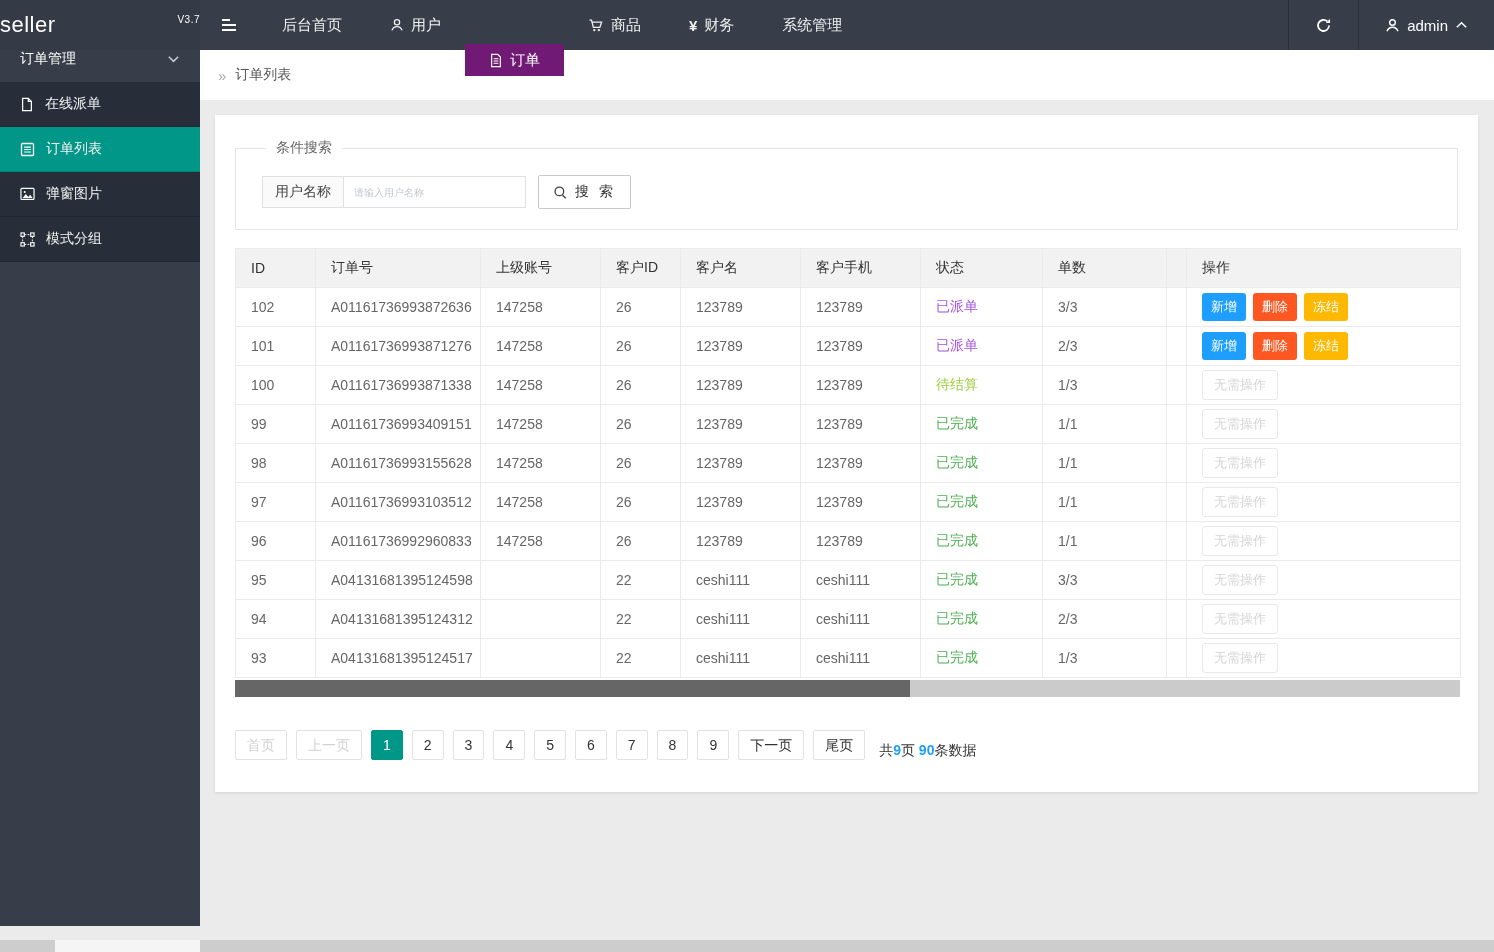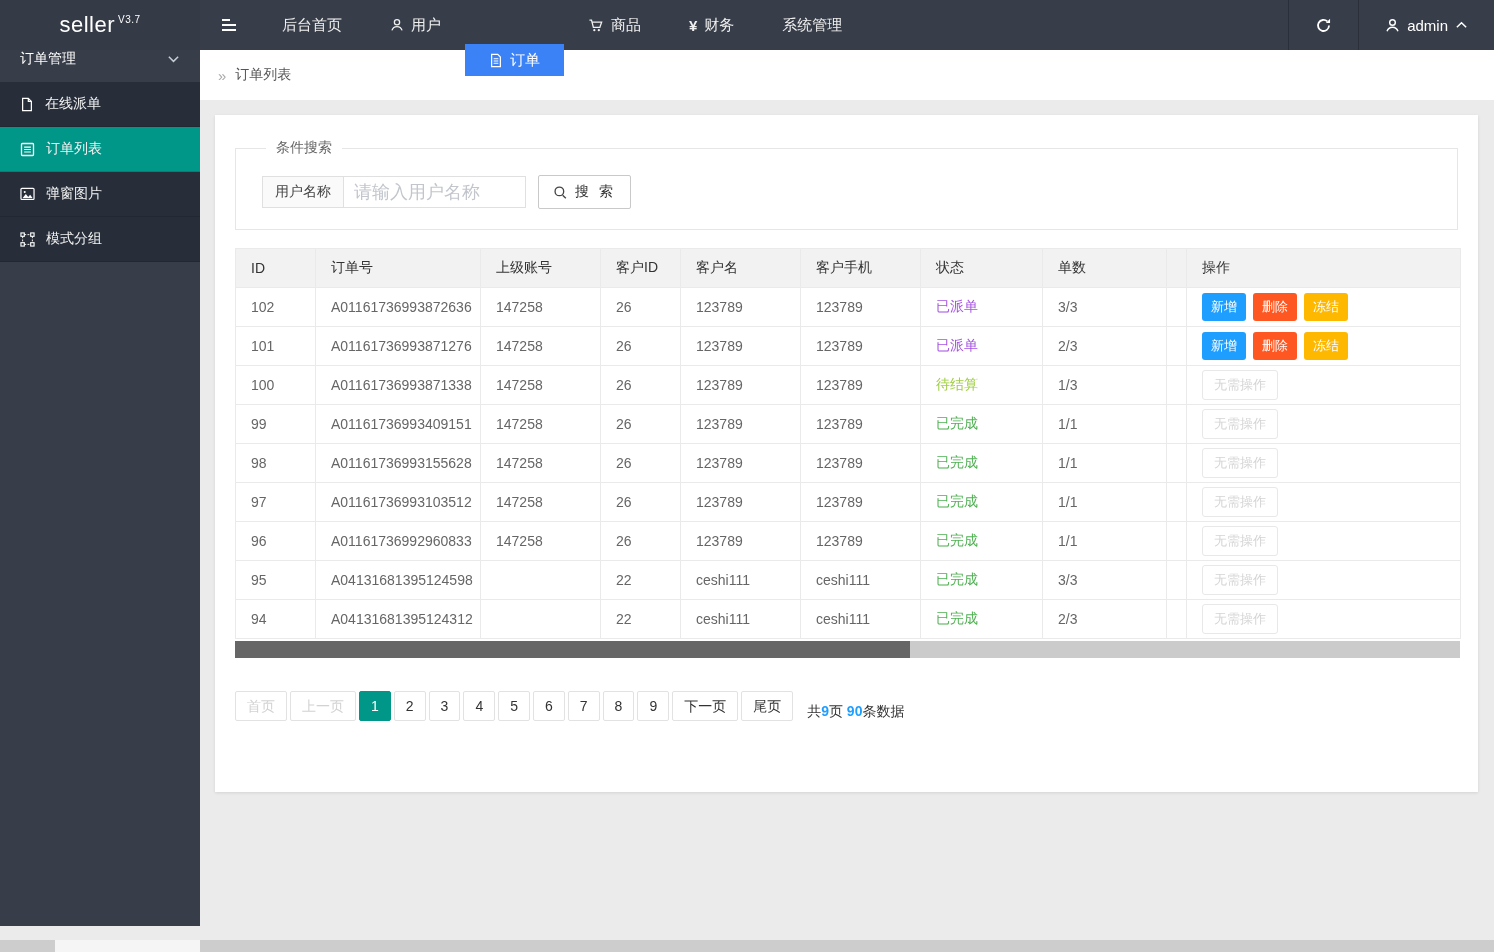--- a/index.html
+++ b/index.html
@@ -13,7 +13,7 @@
   
   .navbar { position:absolute; top:0; left:0; width:1494px; height:50px;
     background:#373d49; display:flex; align-items:stretch; z-index:30; }
-  .logo { width:200px; display:flex; align-items:center; justify-content:center;
+  .logo { width:200px; display:flex; align-items:center; justify-content:space-between;
     color:#fff; font-size:22px; letter-spacing:.5px; background:#343a46; }
   .logo sup { font-size:10px; margin-left:3px; transform:translateY(-6px); }
   .nav-toggle { width:58px; display:flex; align-items:center; justify-content:center;

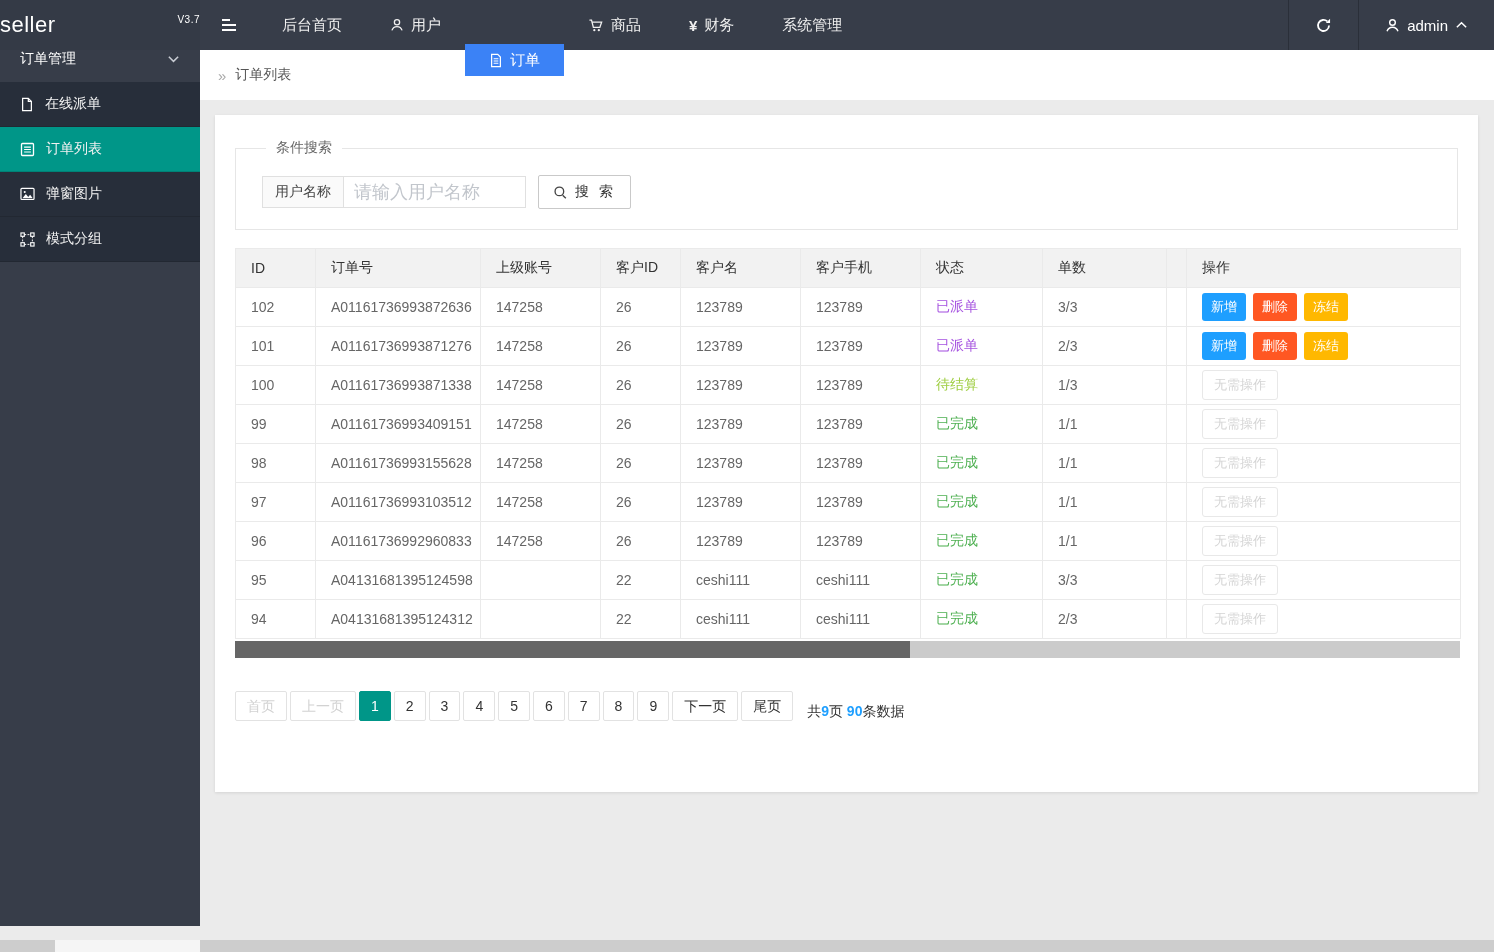--- a/index.html
+++ b/index.html
@@ -21,7 +21,7 @@
   .nav-items { display:flex; align-items:stretch; }
   .nav-item { padding:16px 24px; display:flex; align-items:center; gap:7px;
     color:#f0f0f0; font-size:15px; cursor:pointer; }
-  .nav-item.active { background:#3b82f6; color:#fff;margin-top:44px; }
+  .nav-item.active { background:#701a75; color:#fff;margin-top:44px; }
   .nav-item .nicon { display:flex; align-items:center; color:inherit; }
   .nav-right { margin-left:auto; display:flex; align-items:stretch; }
   .nav-ibtn { padding:0 26px; display:flex; align-items:center; gap:7px; color:#fff;

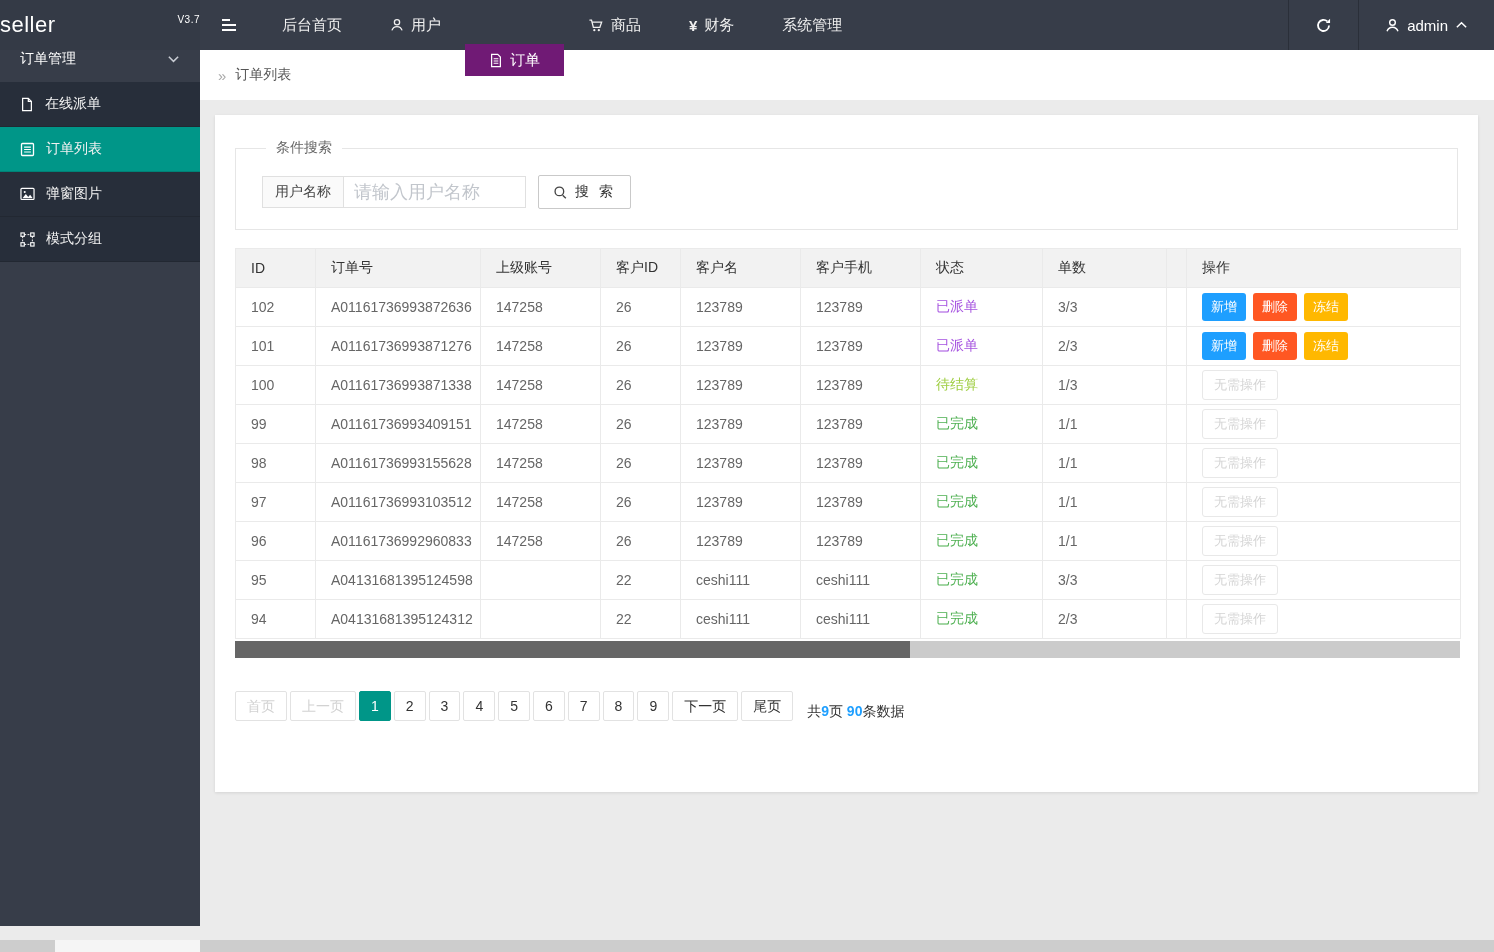--- a/index.html
+++ b/index.html
@@ -59,7 +59,7 @@
   .field-label { height:32px; display:inline-flex; align-items:center; padding:0 12px;
     border:1px solid #e0e0e0; background:#fafafa; color:#444; font-size:14px; }
   .field-input { height:32px; width:183px; border:1px solid #e0e0e0; margin-left:-1px;
-    padding:0 10px; font-size:18px; color:#333; outline:none;
+    padding:0 10px; font-size:10px; color:#333; outline:none;
     font-family:"Liberation Sans","DejaVu Sans",sans-serif; }
   .field-input::placeholder { color:#c2c6cc; }
   .search-btn { margin-left:12px; height:34px; padding:4px 14px; background:#fff;

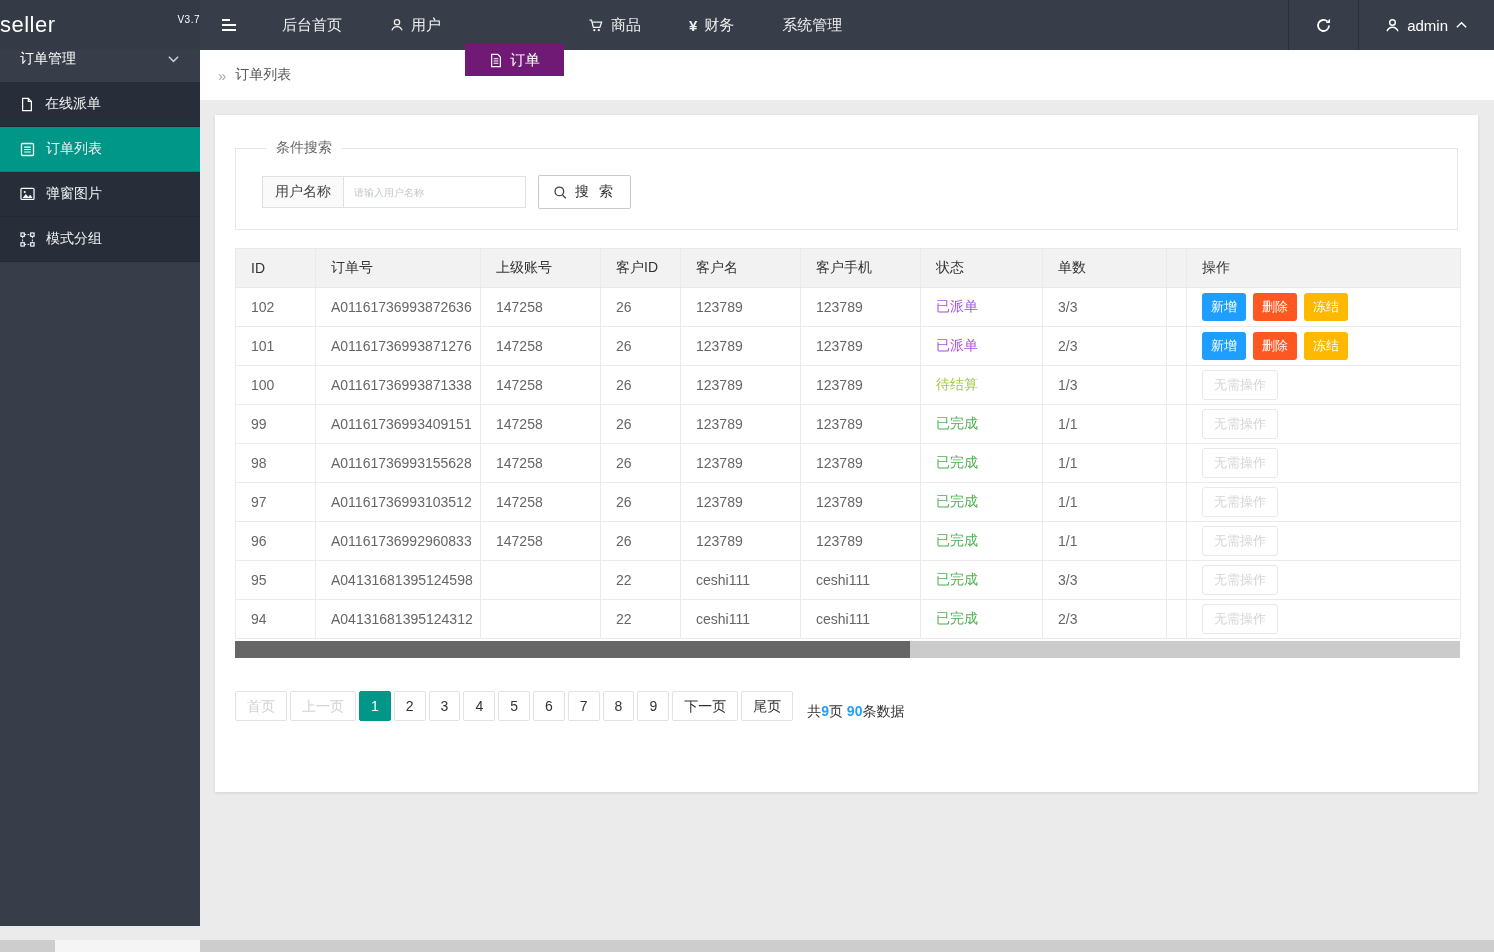--- a/index.html
+++ b/index.html
@@ -400,6 +400,18 @@
               <td style="padding: 0px;"></td>
               <td><span class="noact-btn">无需操作</span></td>
             </tr>
+            <tr>
+              <td>93</td>
+              <td>A04131681395124517</td>
+              <td></td>
+              <td>22</td>
+              <td>ceshi111</td>
+              <td>ceshi111</td>
+              <td><span class="status-text" style="color: rgb(80, 177, 83);">已完成</span></td>
+              <td>1/3</td>
+              <td style="padding: 0px;"></td>
+              <td><span class="noact-btn">无需操作</span></td>
+            </tr>
           </tbody>
         </table>
     </div>

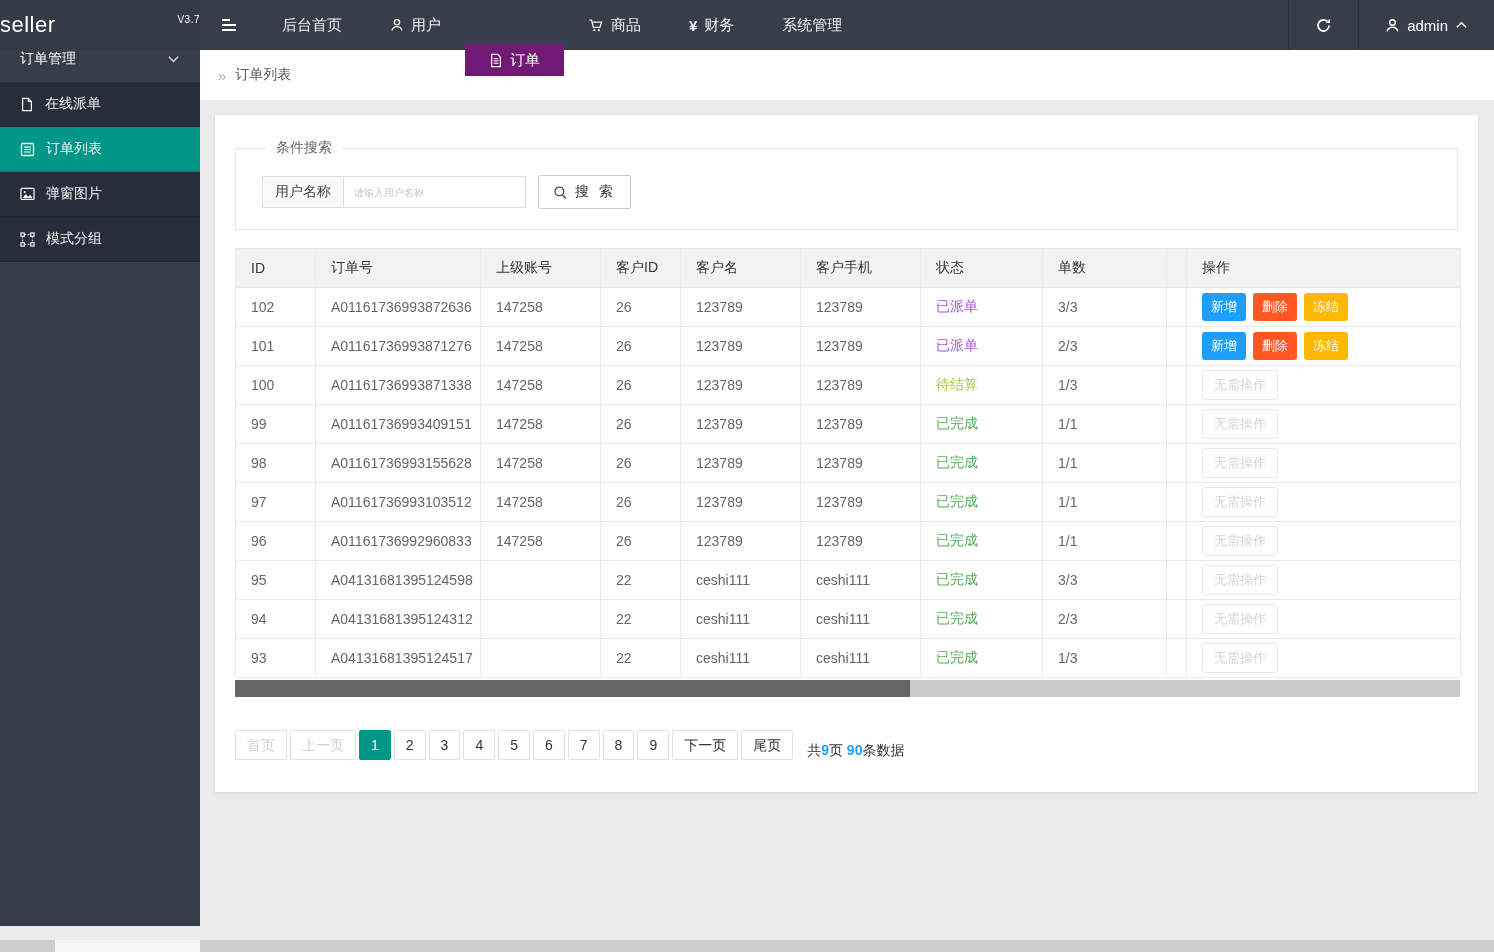--- a/index.html
+++ b/index.html
@@ -421,7 +421,7 @@
     </div>
 
     <div class="pagination">
-      <span style="display:flex;gap:3px;">
+      <span style="display:flex;gap:9px;">
           <span class="page-btn disabled">首页</span>
           <span class="page-btn disabled">上一页</span>
           <span class="page-btn active">1</span>

